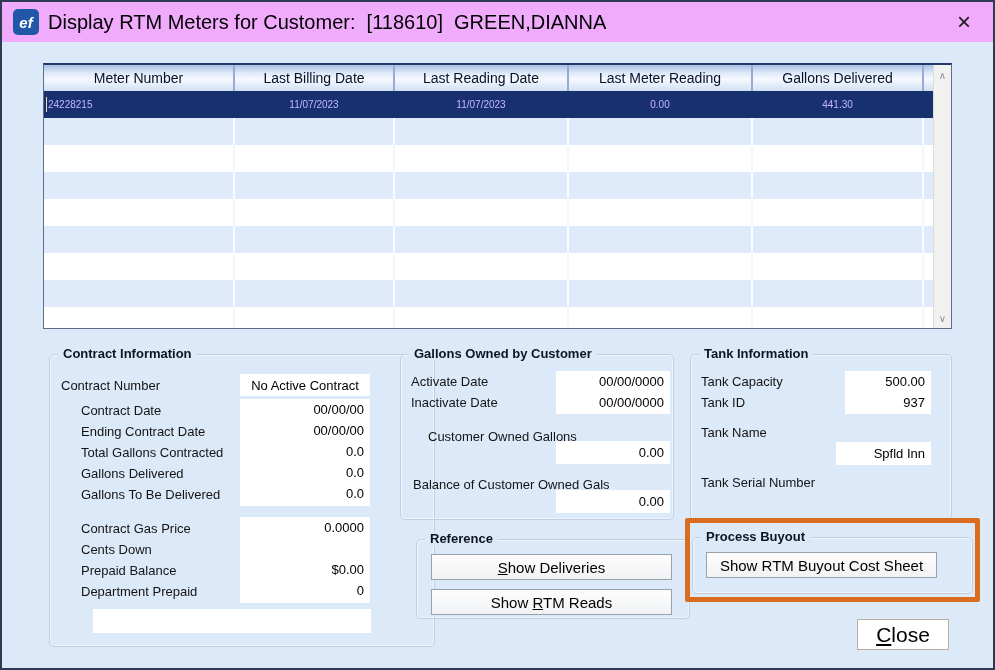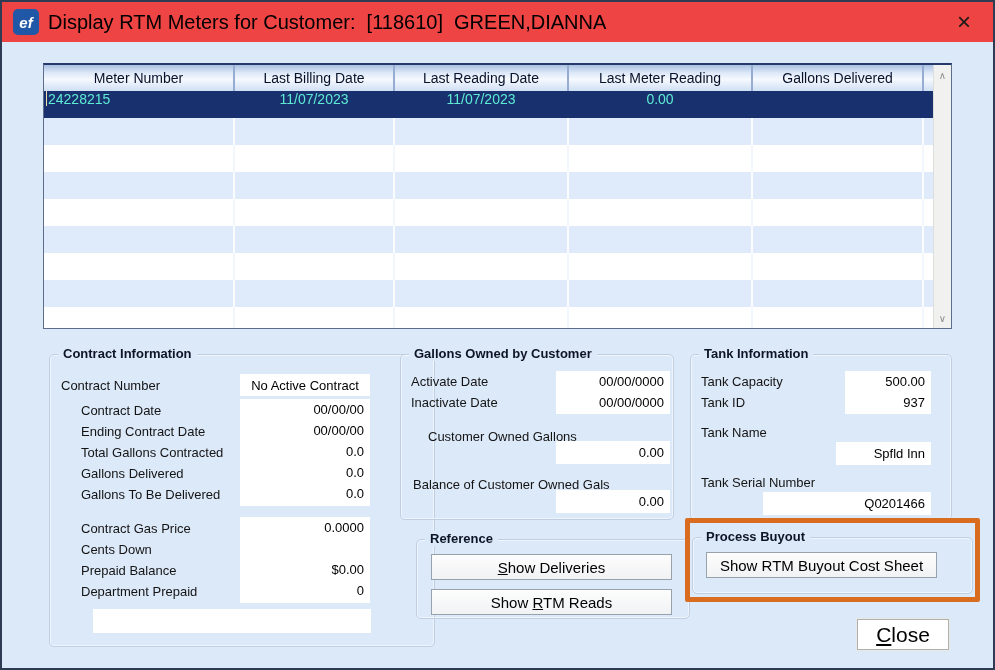--- a/index.html
+++ b/index.html
@@ -10,7 +10,7 @@
     font-family:"Liberation Sans",sans-serif;overflow:hidden;
   }
   
-  .titlebar{position:absolute;left:0;top:0;right:0;height:40px;background:#ef4444;}
+  .titlebar{position:absolute;left:0;top:0;right:0;height:40px;background:#f0abfc;}
   .app-icon{position:absolute;left:11px;top:7px;width:26px;height:26px;background:#2057a7;
     border-radius:5px;color:#fff;font-weight:bold;font-style:italic;font-size:15px;
     display:flex;align-items:center;justify-content:center;}

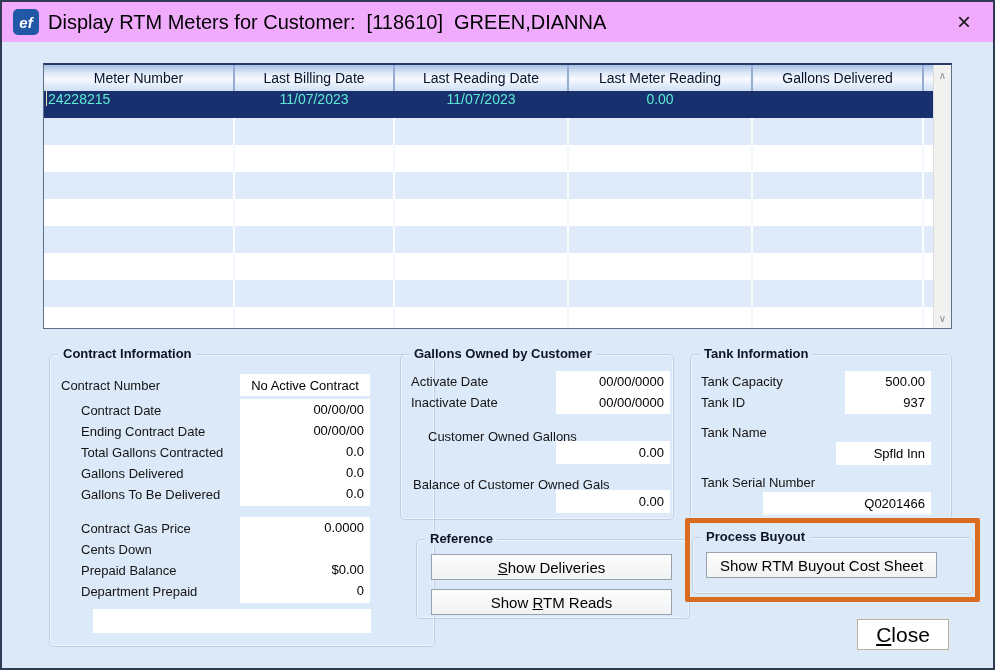--- a/index.html
+++ b/index.html
@@ -30,7 +30,7 @@
   .tr{display:flex;height:27px;}
   .tr.blue{background:#dfeafb;}
   .tr.white{background:#ffffff;}
-  .td{display:flex;justify-content:center;font-size:14px;color:#5eead4;
+  .td{display:flex;align-items:center;justify-content:center;font-size:10px;color:#c4b5fd;
     border-right:2px solid #f2f7fd;}
   .tr.blue .td{border-right-color:#fafcfe;}
   .td:last-child{border-right:none;}

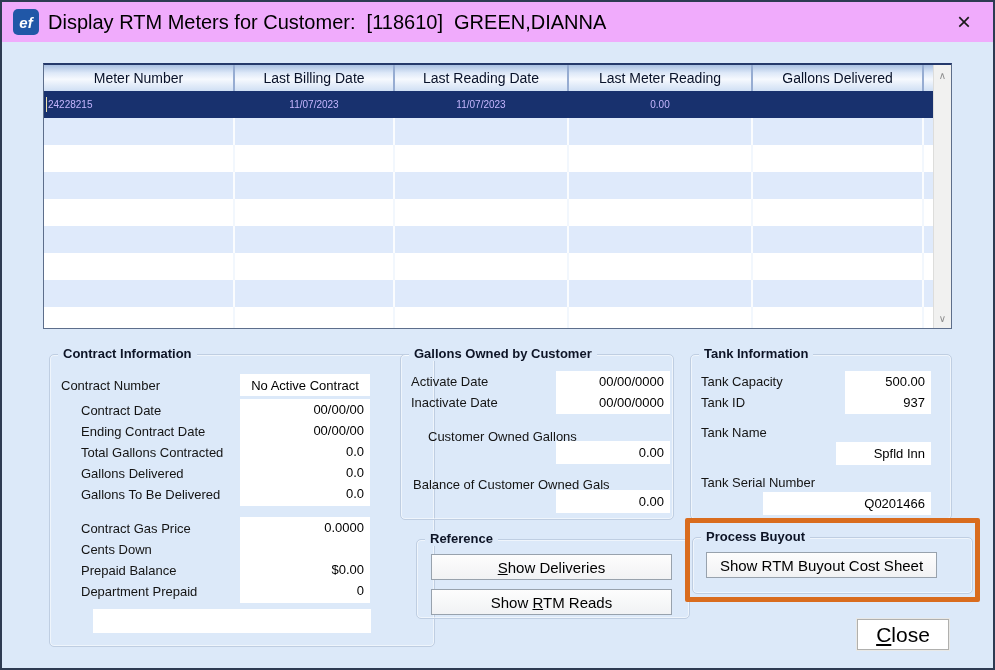--- a/index.html
+++ b/index.html
@@ -98,6 +98,7 @@
         <div class="td c1">11/07/2023</div>
         <div class="td c2">11/07/2023</div>
         <div class="td c3">0.00</div>
+        <div class="td c4">441.30</div>
         <div class="td c5"></div>
       </div>
       <div class="tr blue">

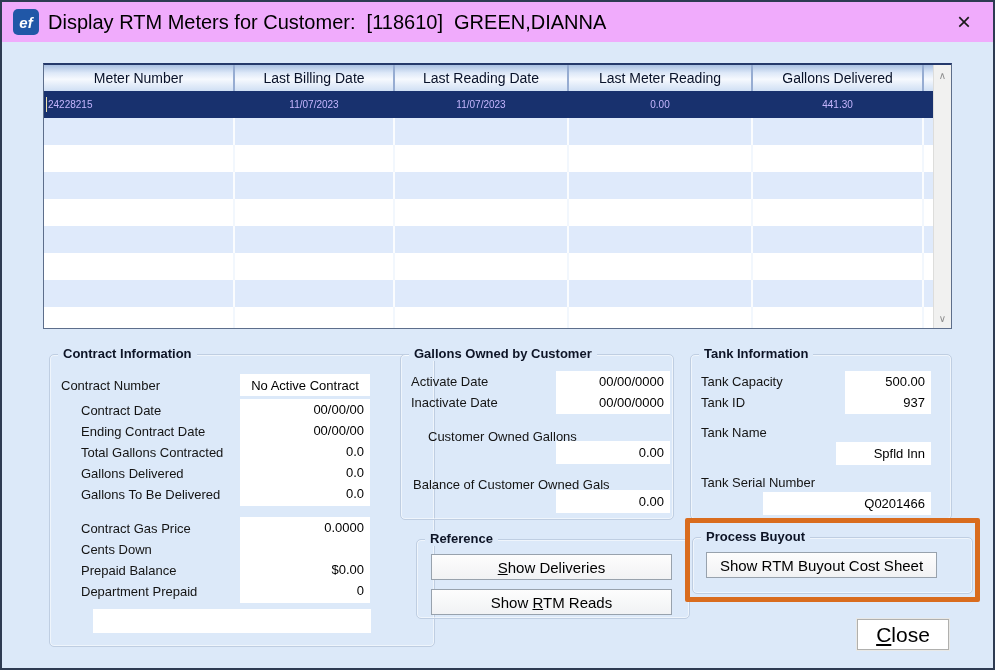--- a/index.html
+++ b/index.html
@@ -229,7 +229,6 @@
     <div class="lbl" style="left:10px;top:70px;">Tank Name</div>
     <div class="wfield right" style="left:145px;top:87px;width:95px;height:23px;">Spfld Inn</div>
     <div class="lbl" style="left:10px;top:120px;">Tank Serial Number</div>
-    <div class="wfield right" style="left:72px;top:137px;width:168px;height:23px;">Q0201466</div>
   </div>
 
   <div class="gbox" style="left:414px;top:537px;width:274px;height:80px;">

